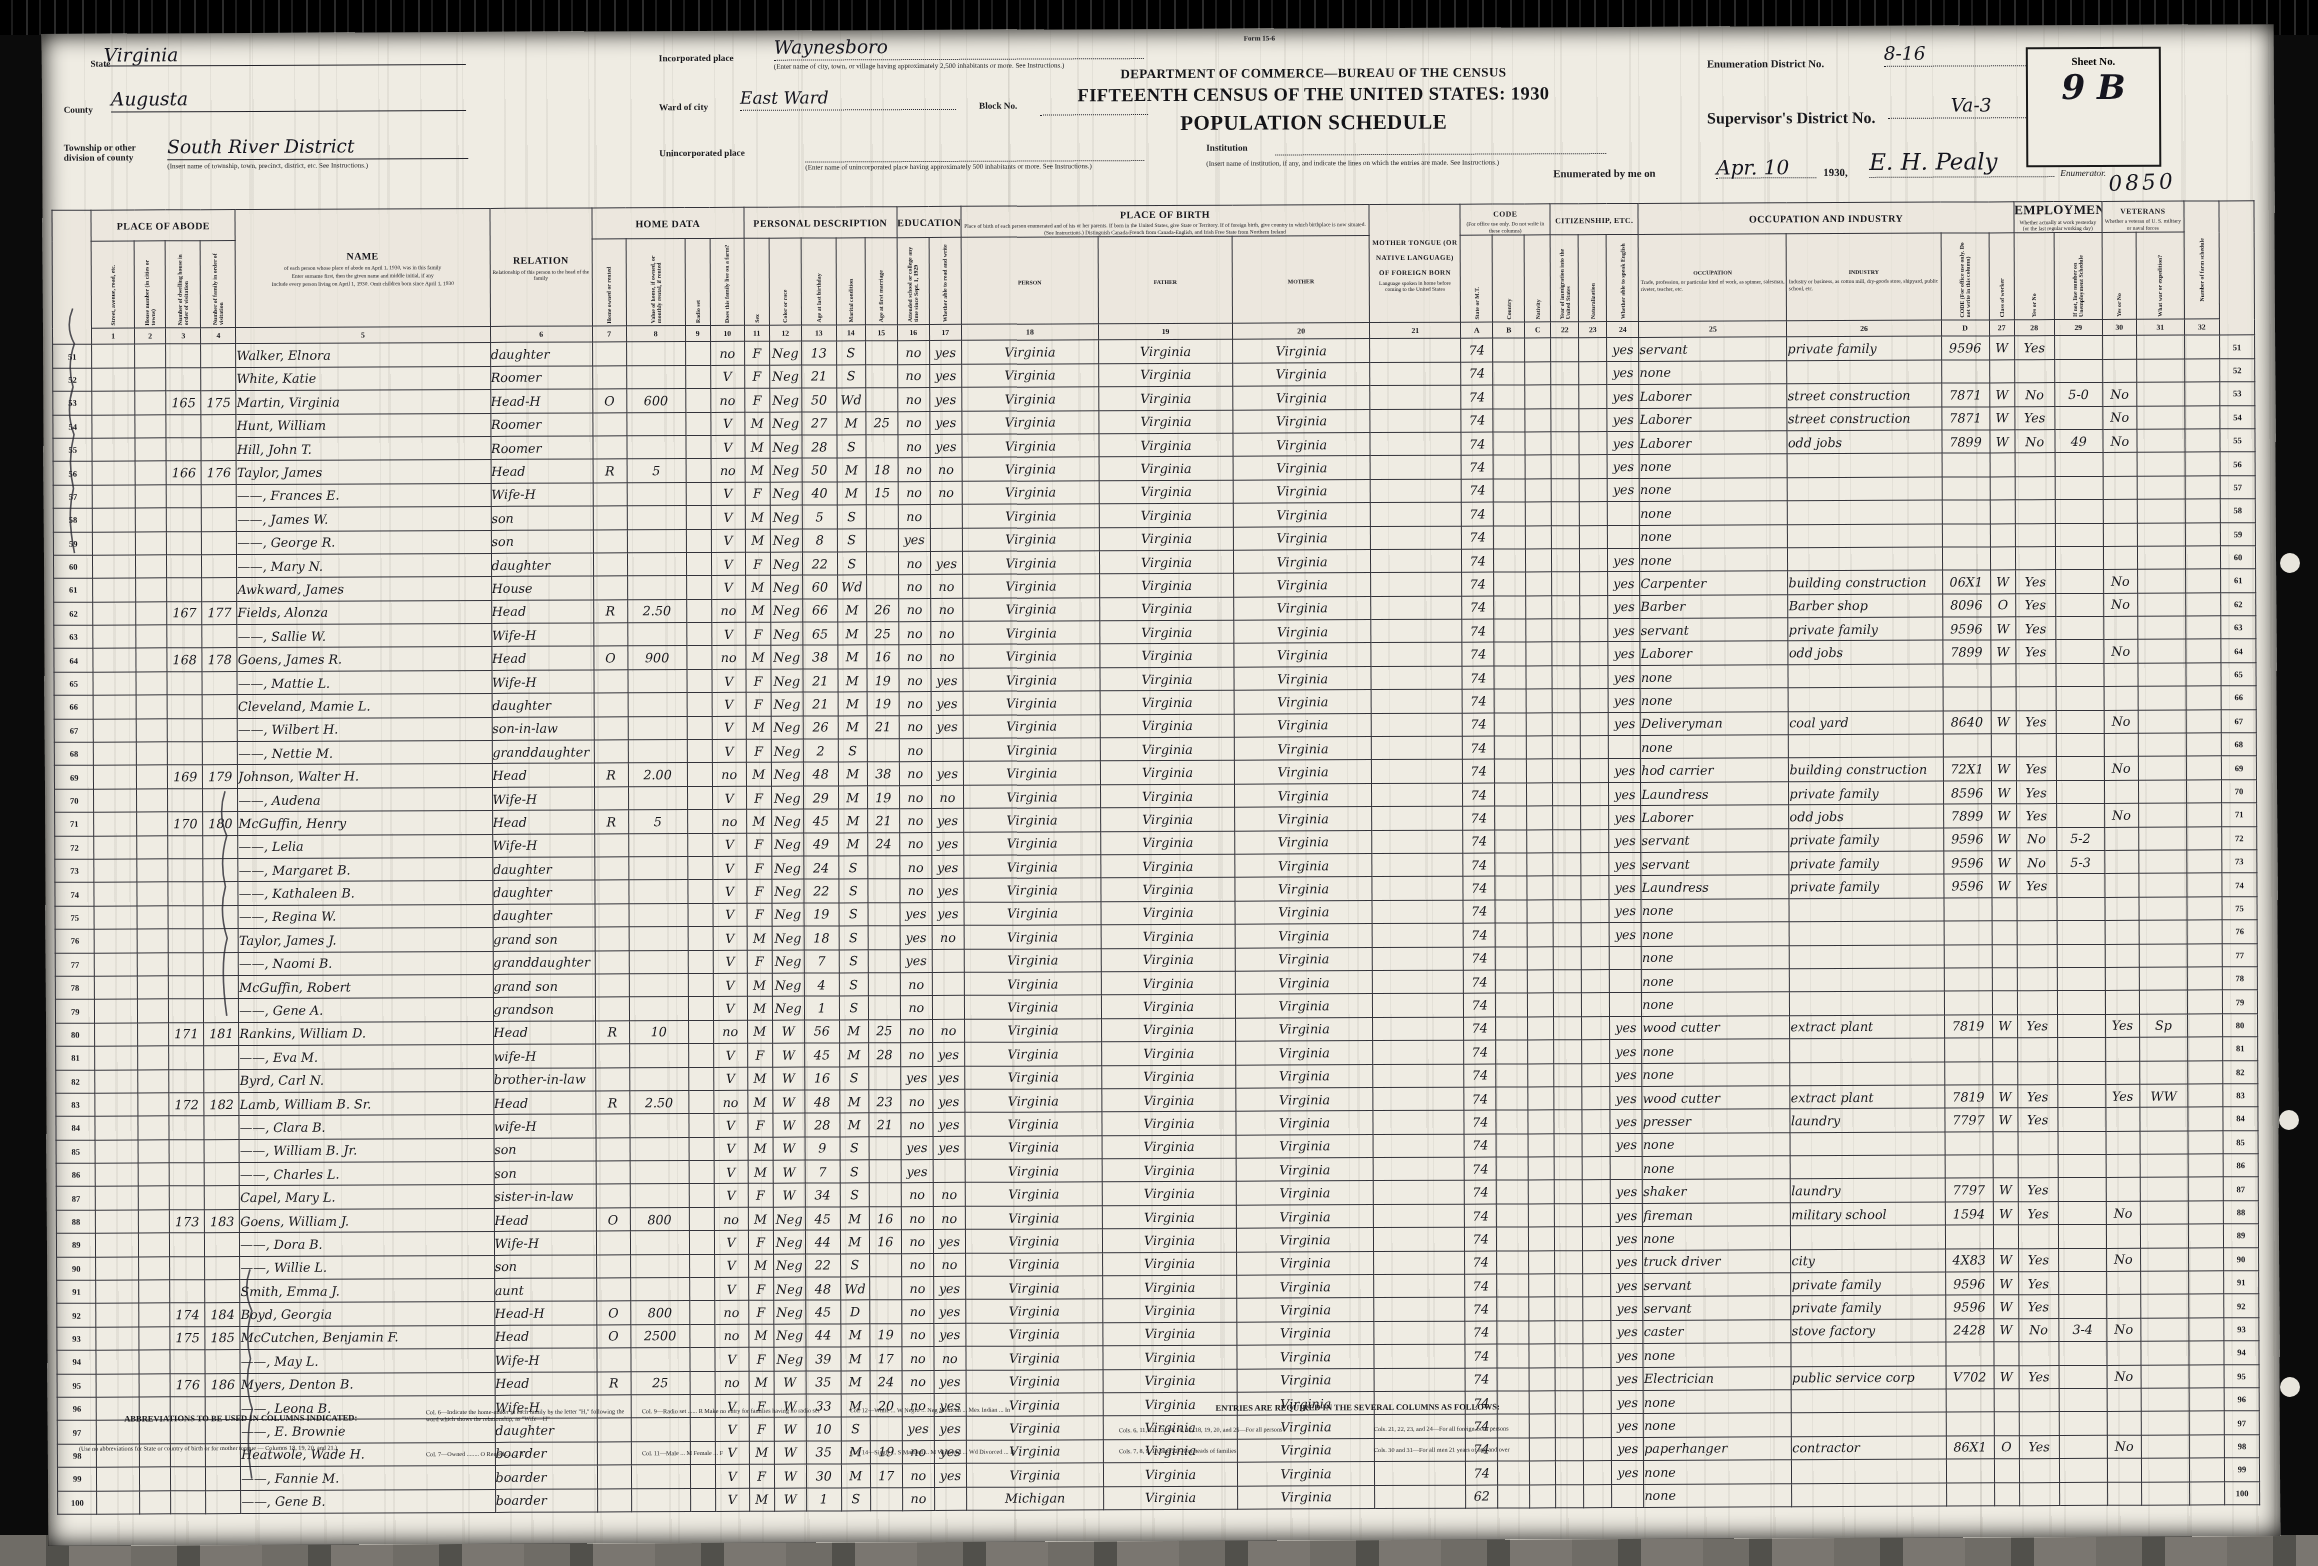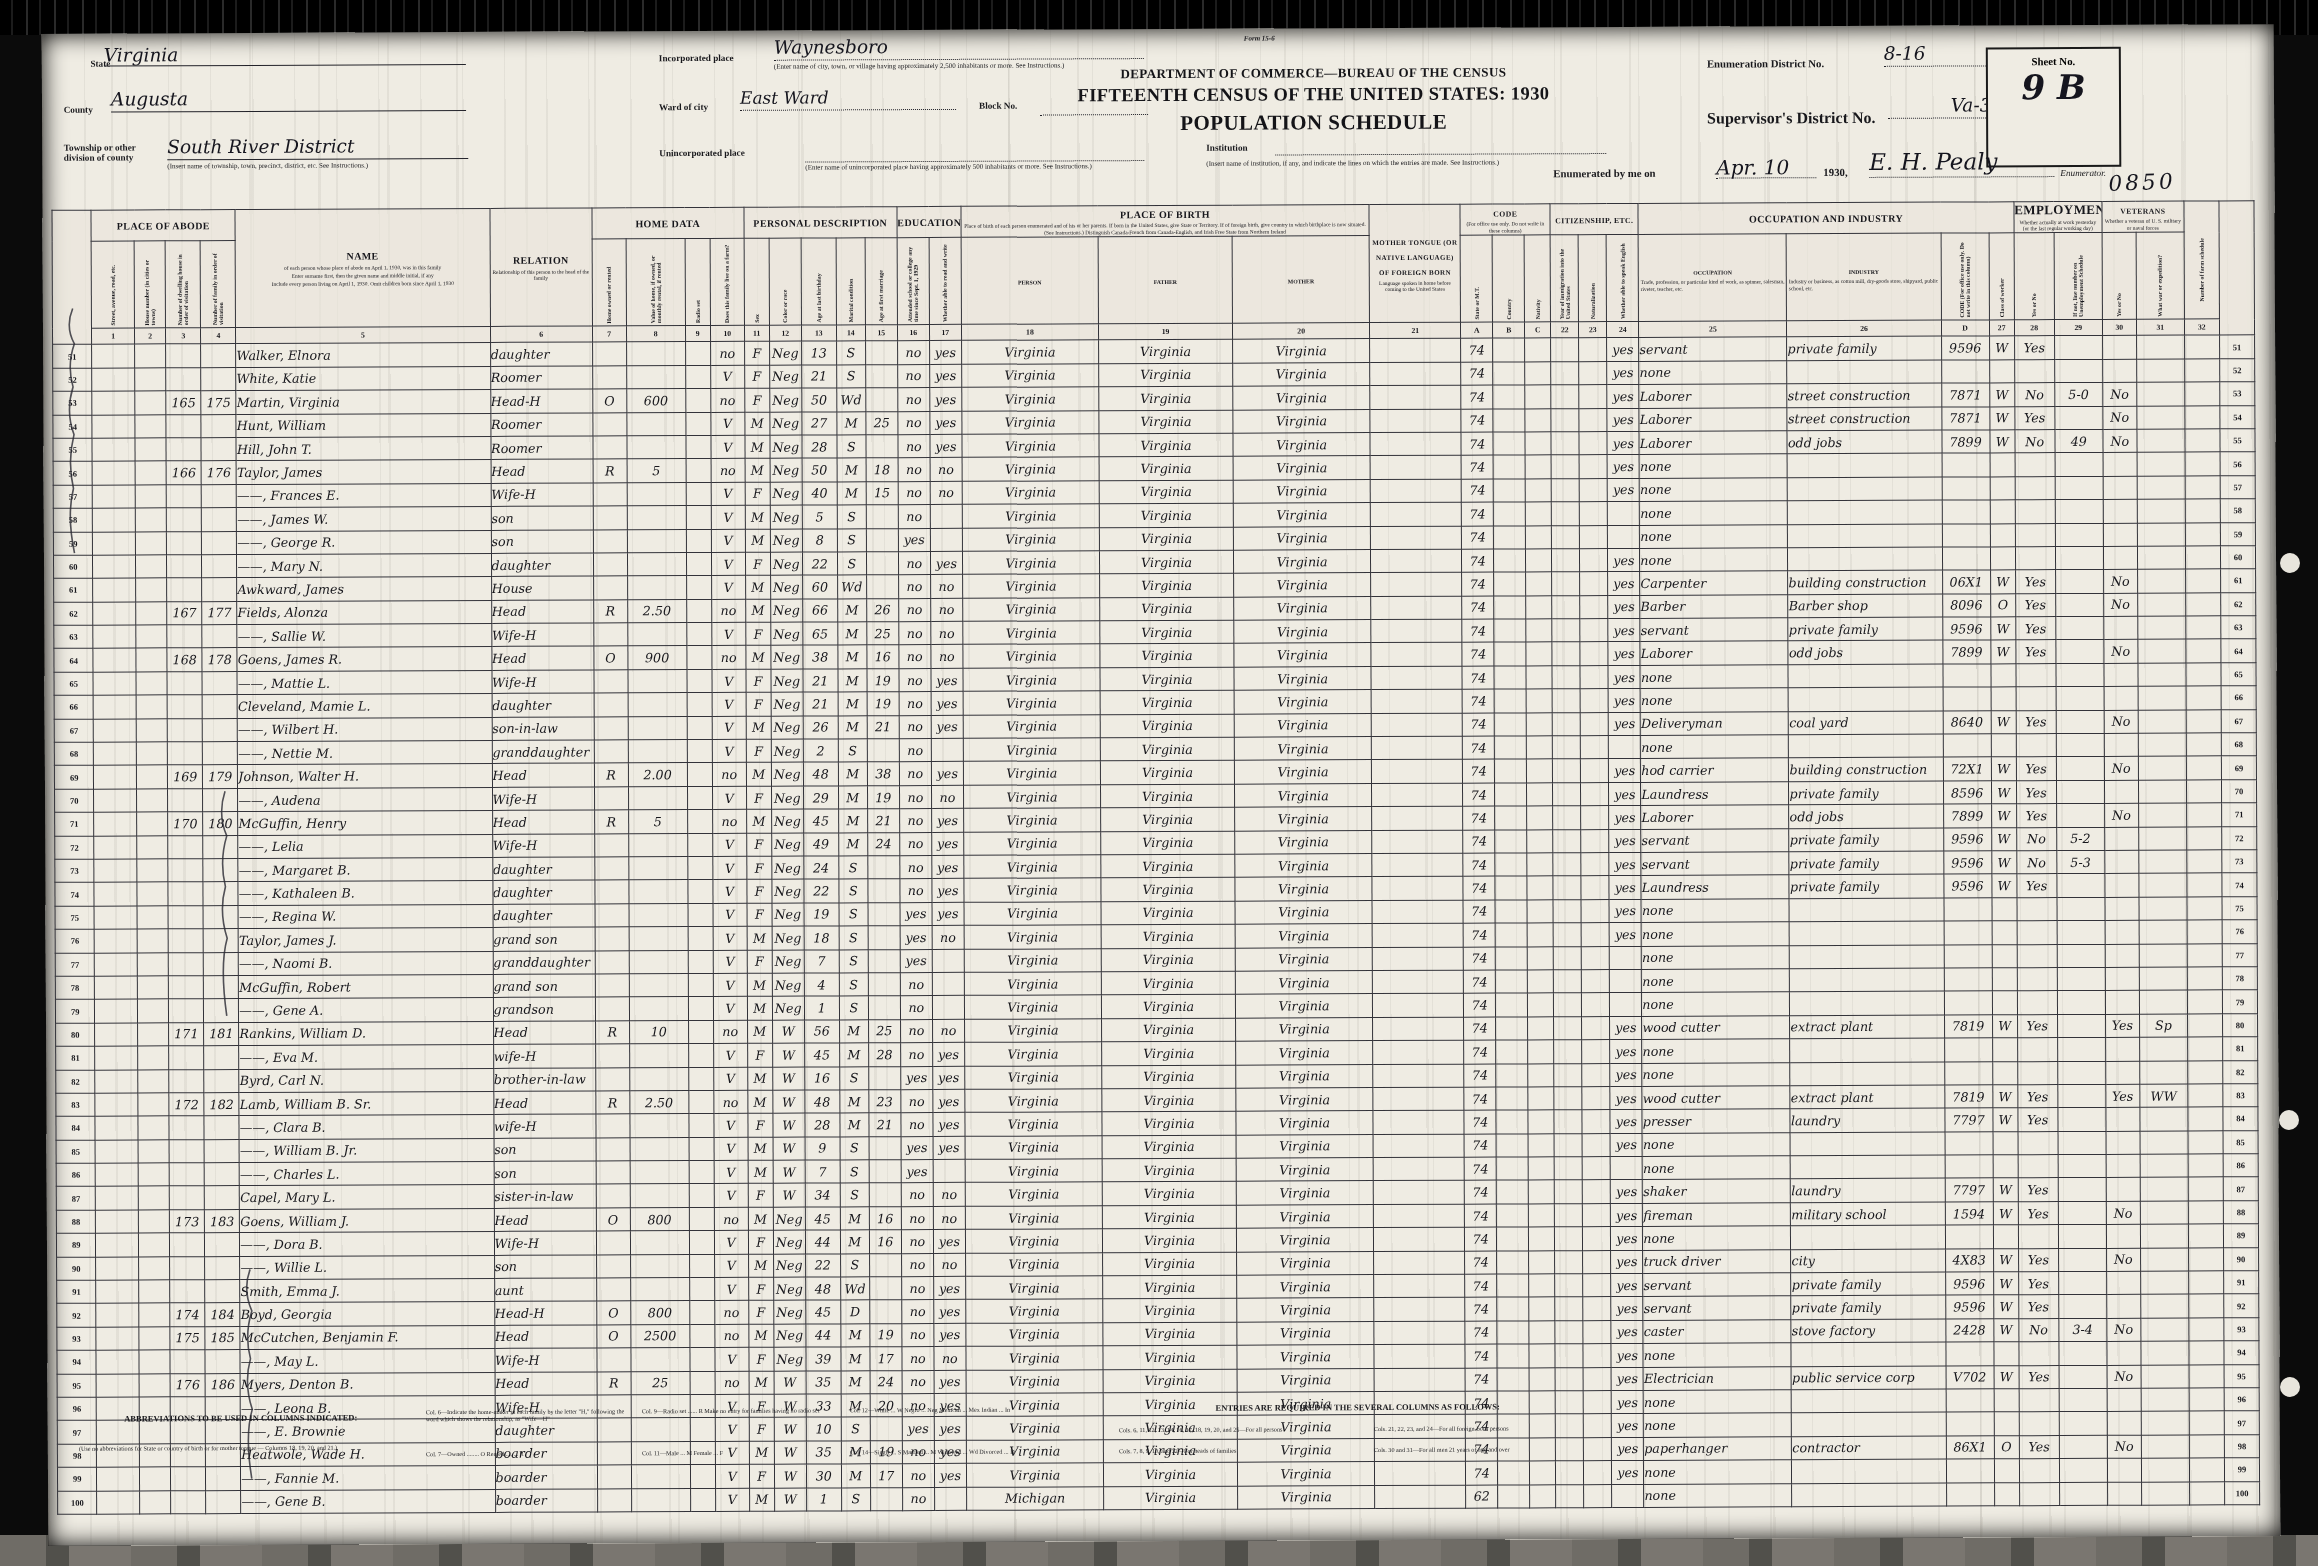--- a/index.html
+++ b/index.html
@@ -63,7 +63,7 @@
 
   <div id="paper">
 
-    <div class="pr tiny b" style="left:1202px;top:6.2px;font-style:italic;">Form 15-6</div>
+    <div class="pr tiny b" style="left:1202px;top:6.2px;">Form 15-6</div>
     <div id="title-block">
       <div class="b cond" style="font-size:13px;">DEPARTMENT OF COMMERCE—BUREAU OF THE CENSUS</div>
       <div class="b cond" style="font-size:18.5px;margin-top:3.1px;">FIFTEENTH CENSUS OF THE UNITED STATES: 1930</div>

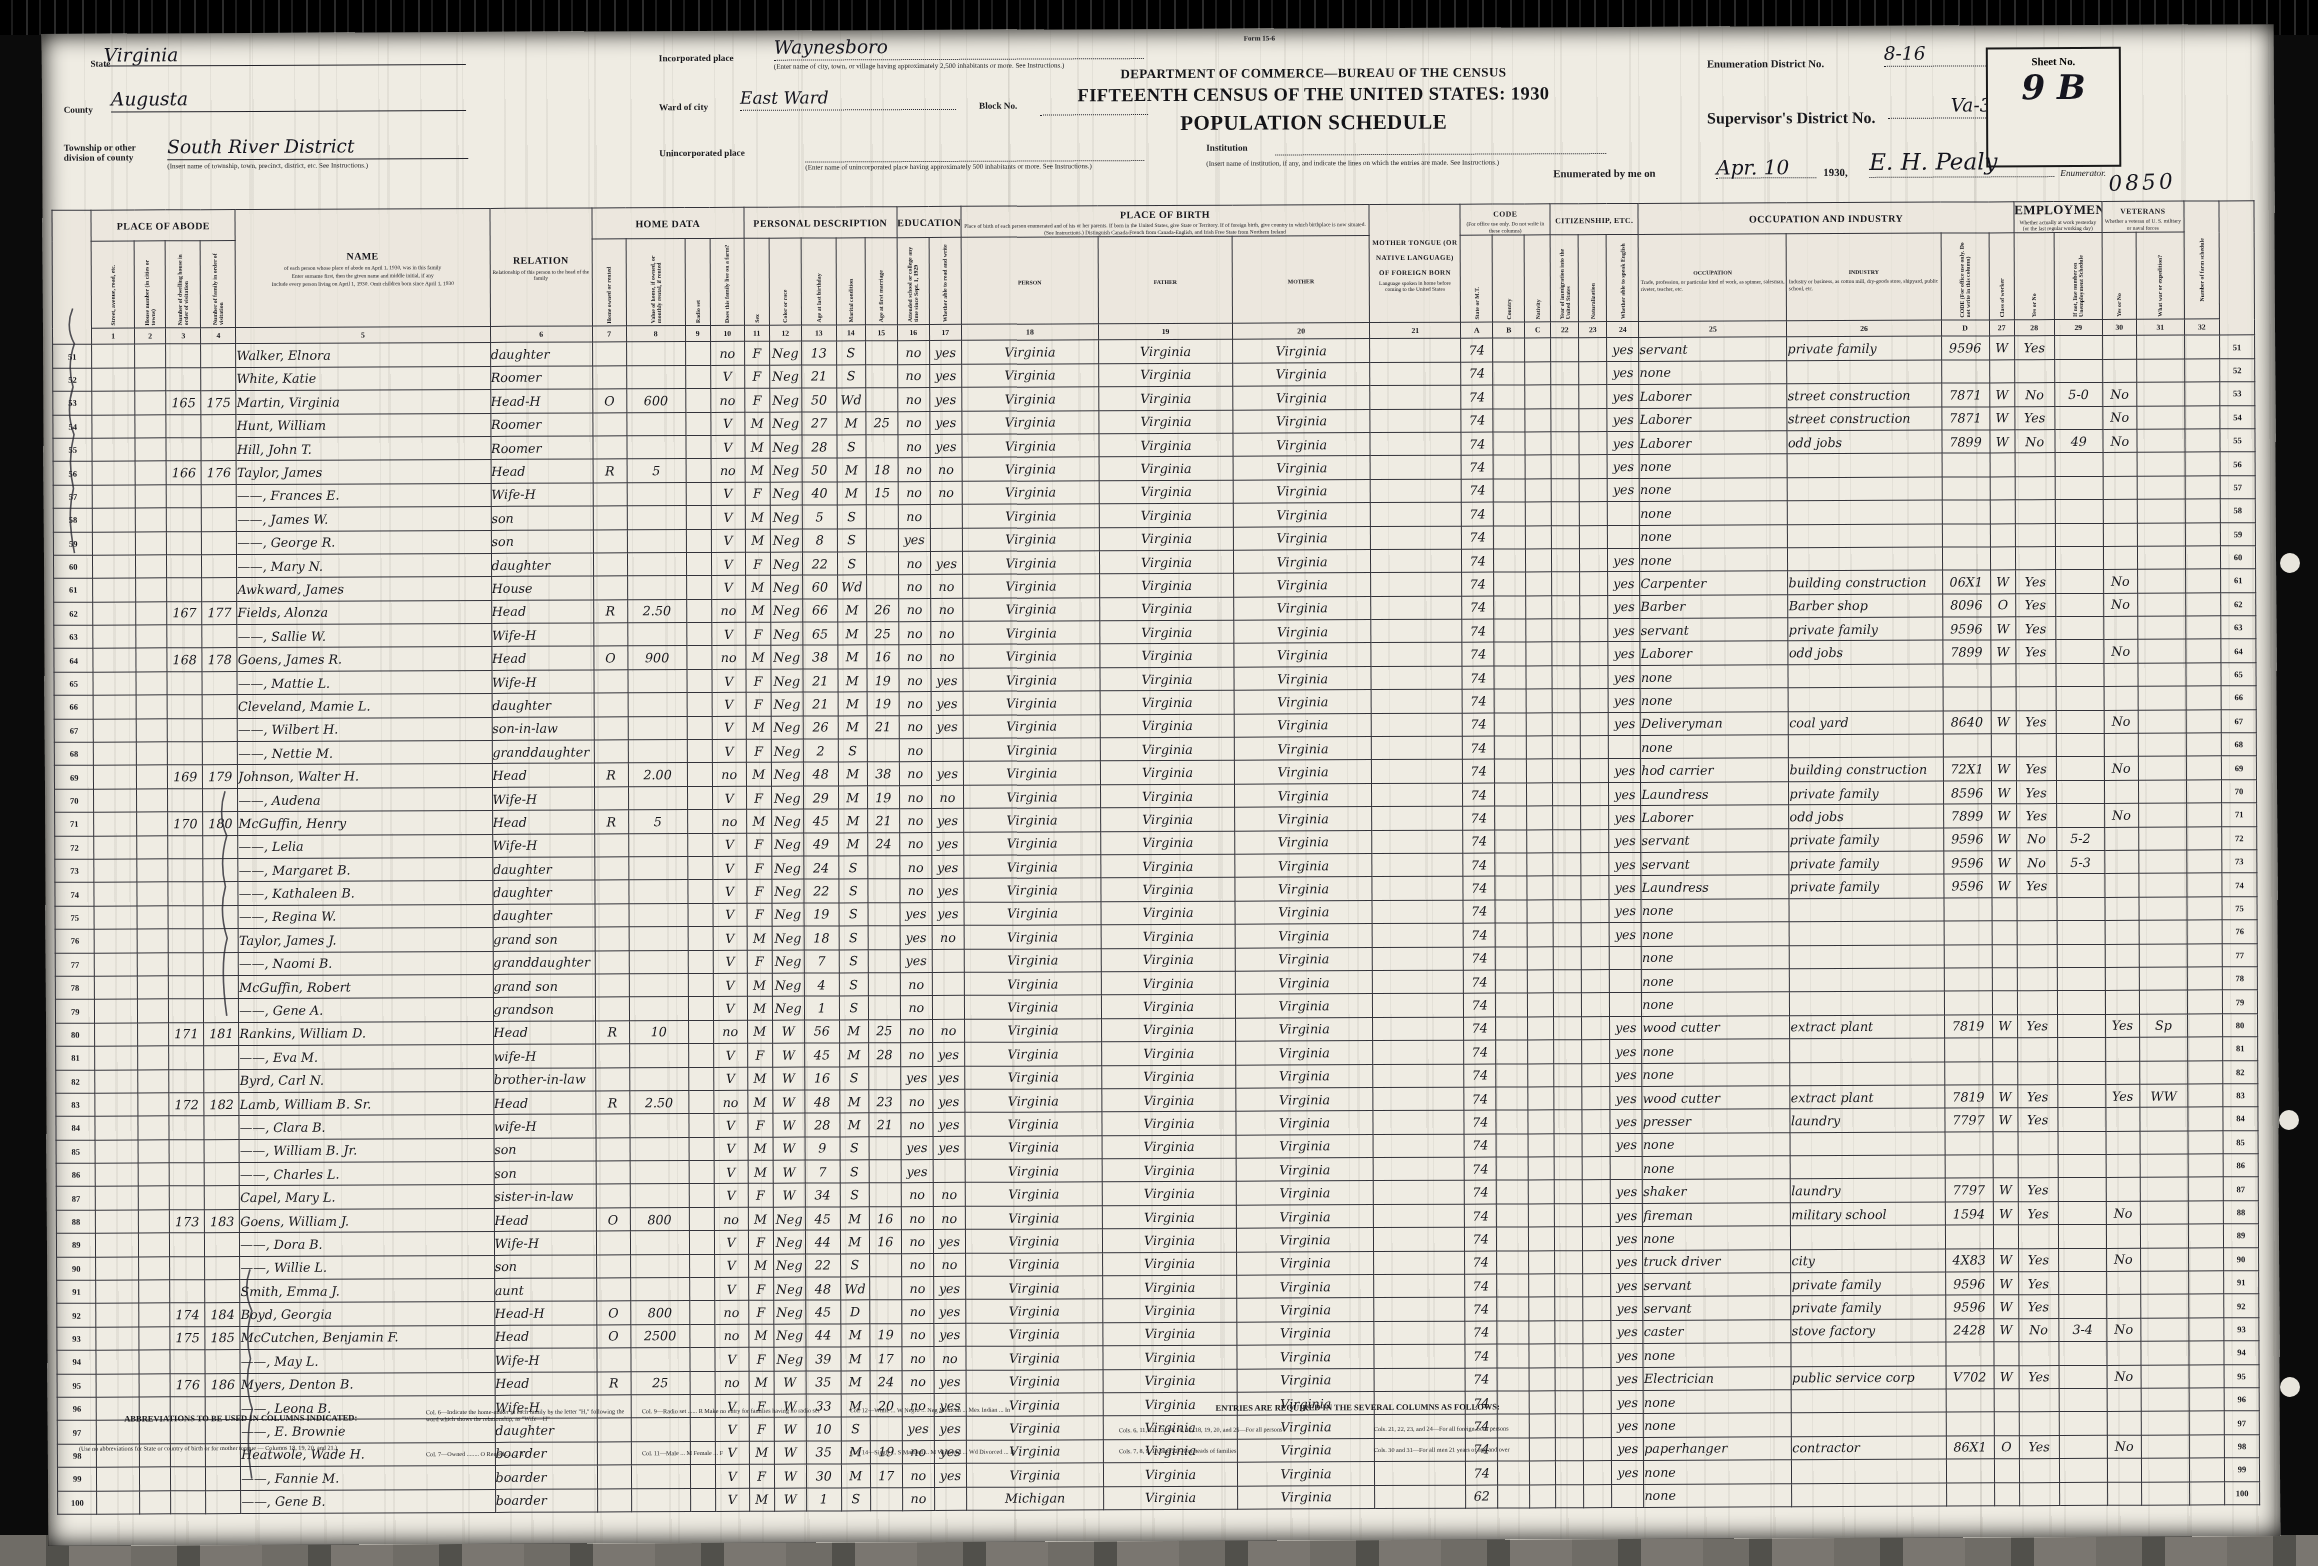--- a/index.html
+++ b/index.html
@@ -26,7 +26,7 @@
   .hw{font-family:cursive,"DejaVu Serif",serif;font-style:italic;color:#15151e;}
   .hwbig{font-size:18.5px;transform:rotate(-1deg);}
   #title-block{position:absolute;left:1025px;top:37px;width:493px;text-align:center;color:#141418;}
-  #sheetbox{position:absolute;left:1944px;top:21.6px;width:131px;height:116px;border:2.3px solid #1a1a1a;
+  #sheetbox{position:absolute;left:1984px;top:21.6px;width:131px;height:116px;border:2.3px solid #1a1a1a;
     background:#efece3;text-align:center;}
   .sig{font-size:23px;}
 

